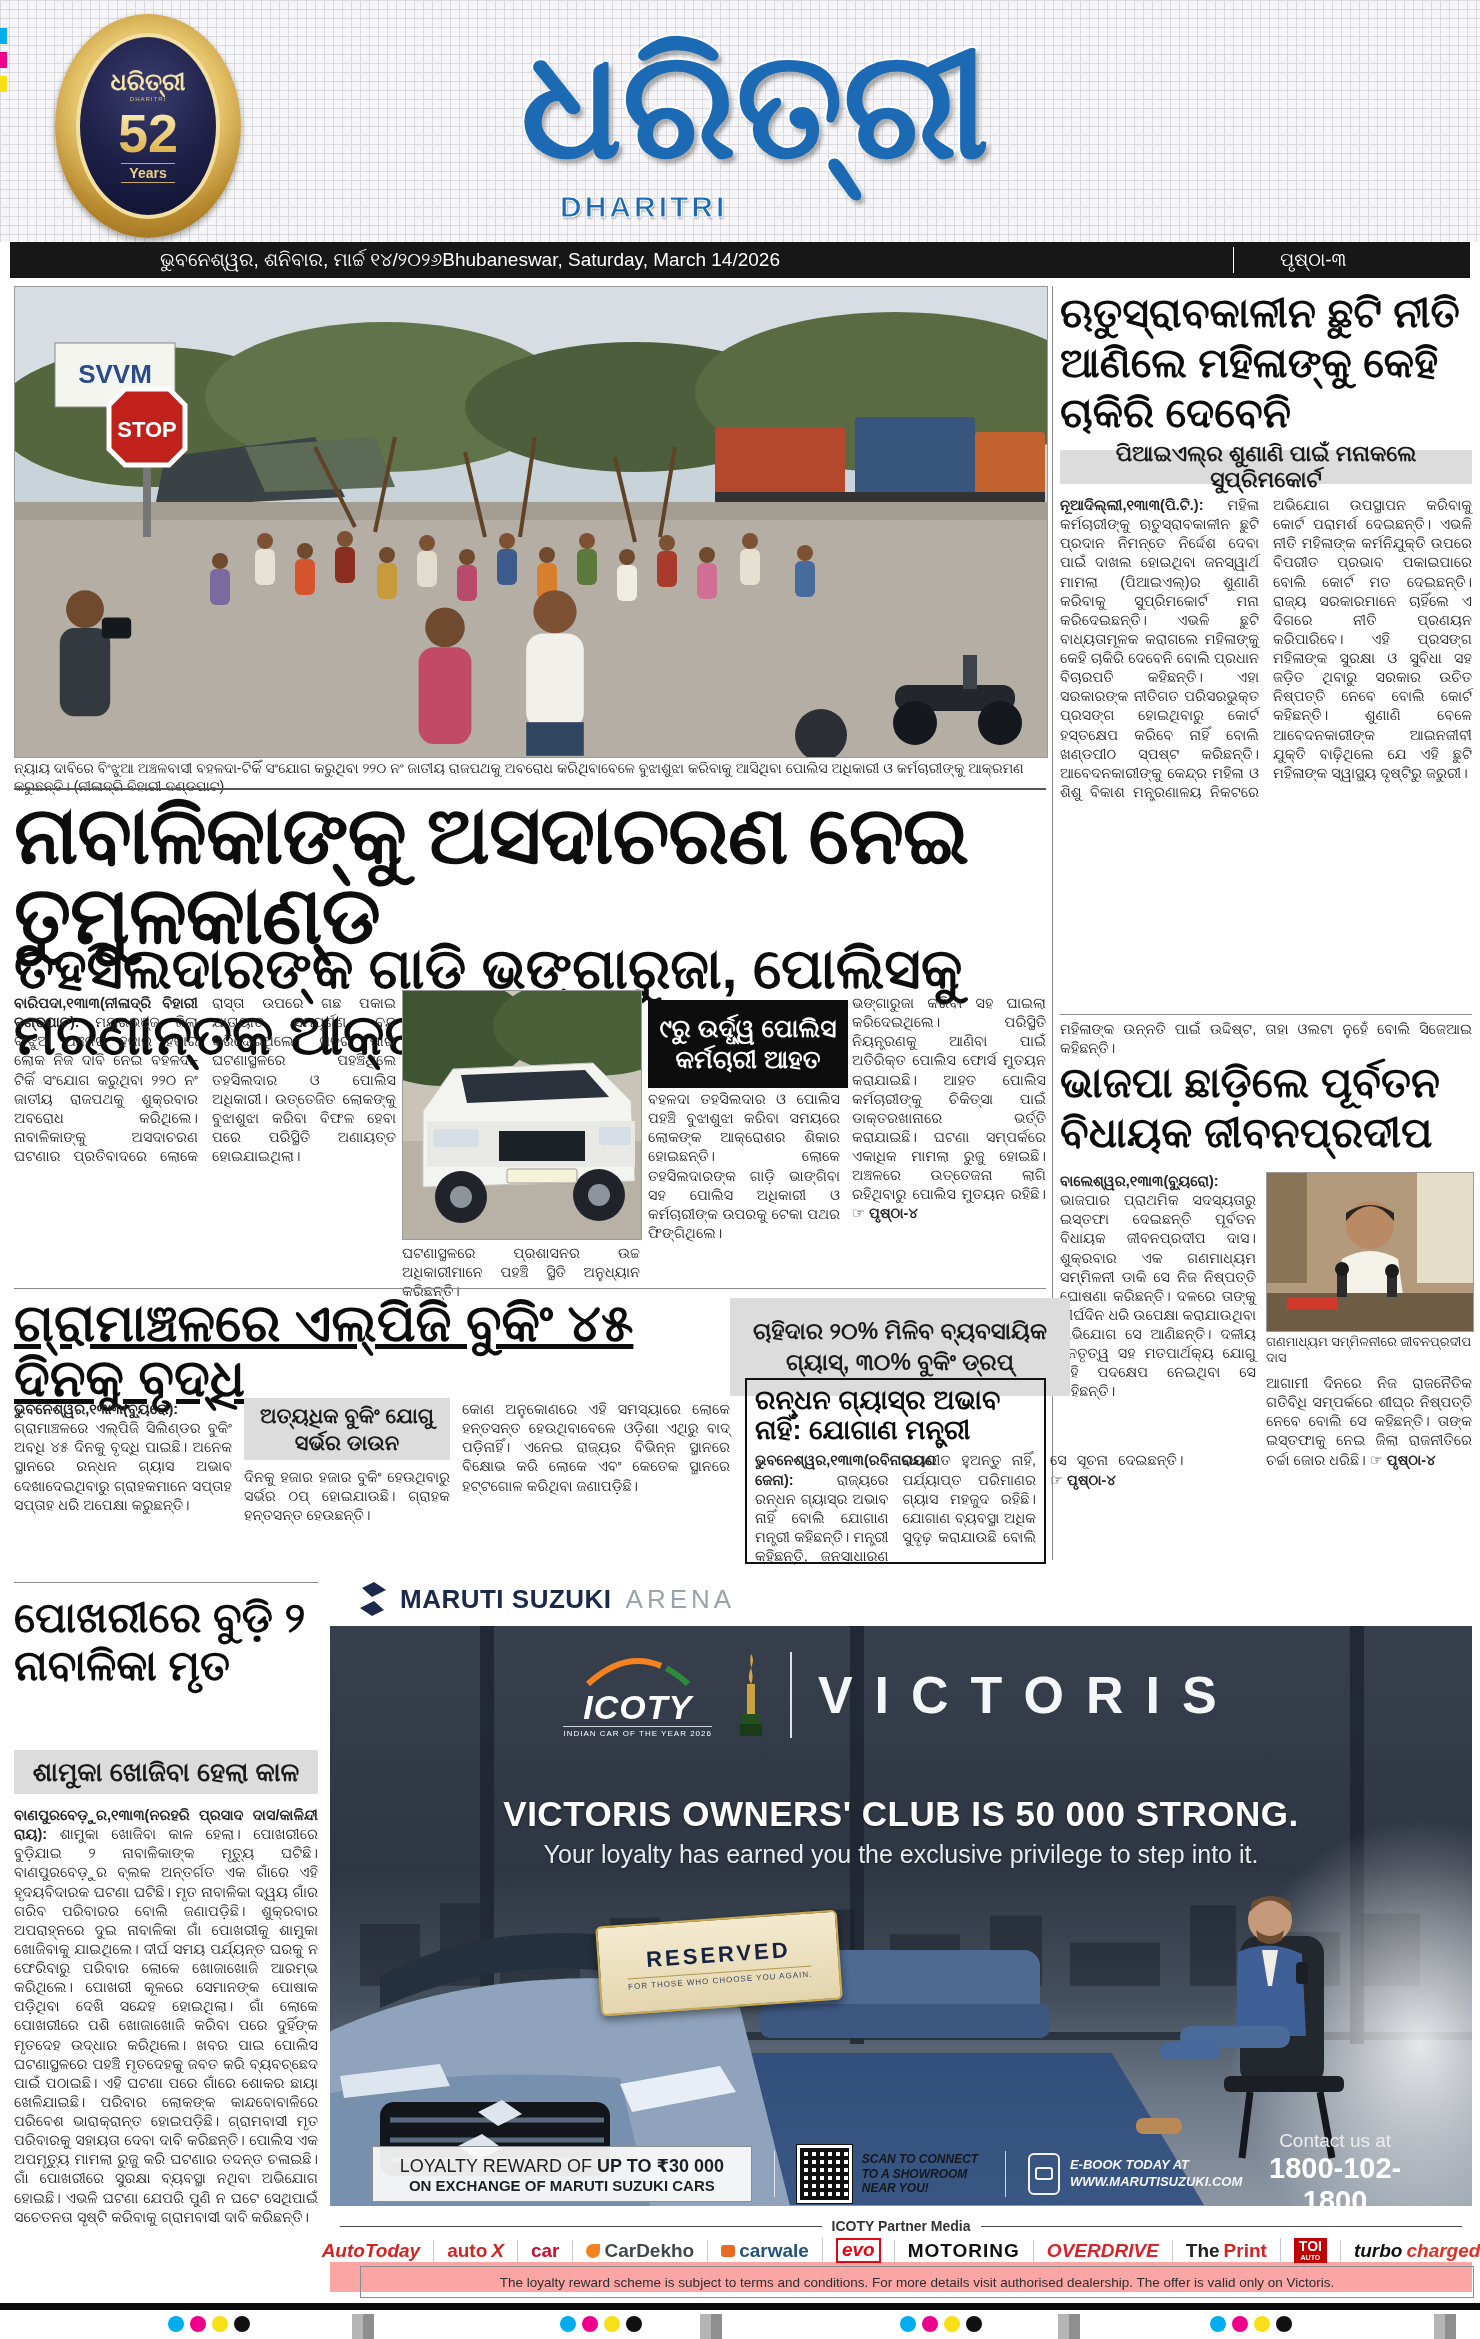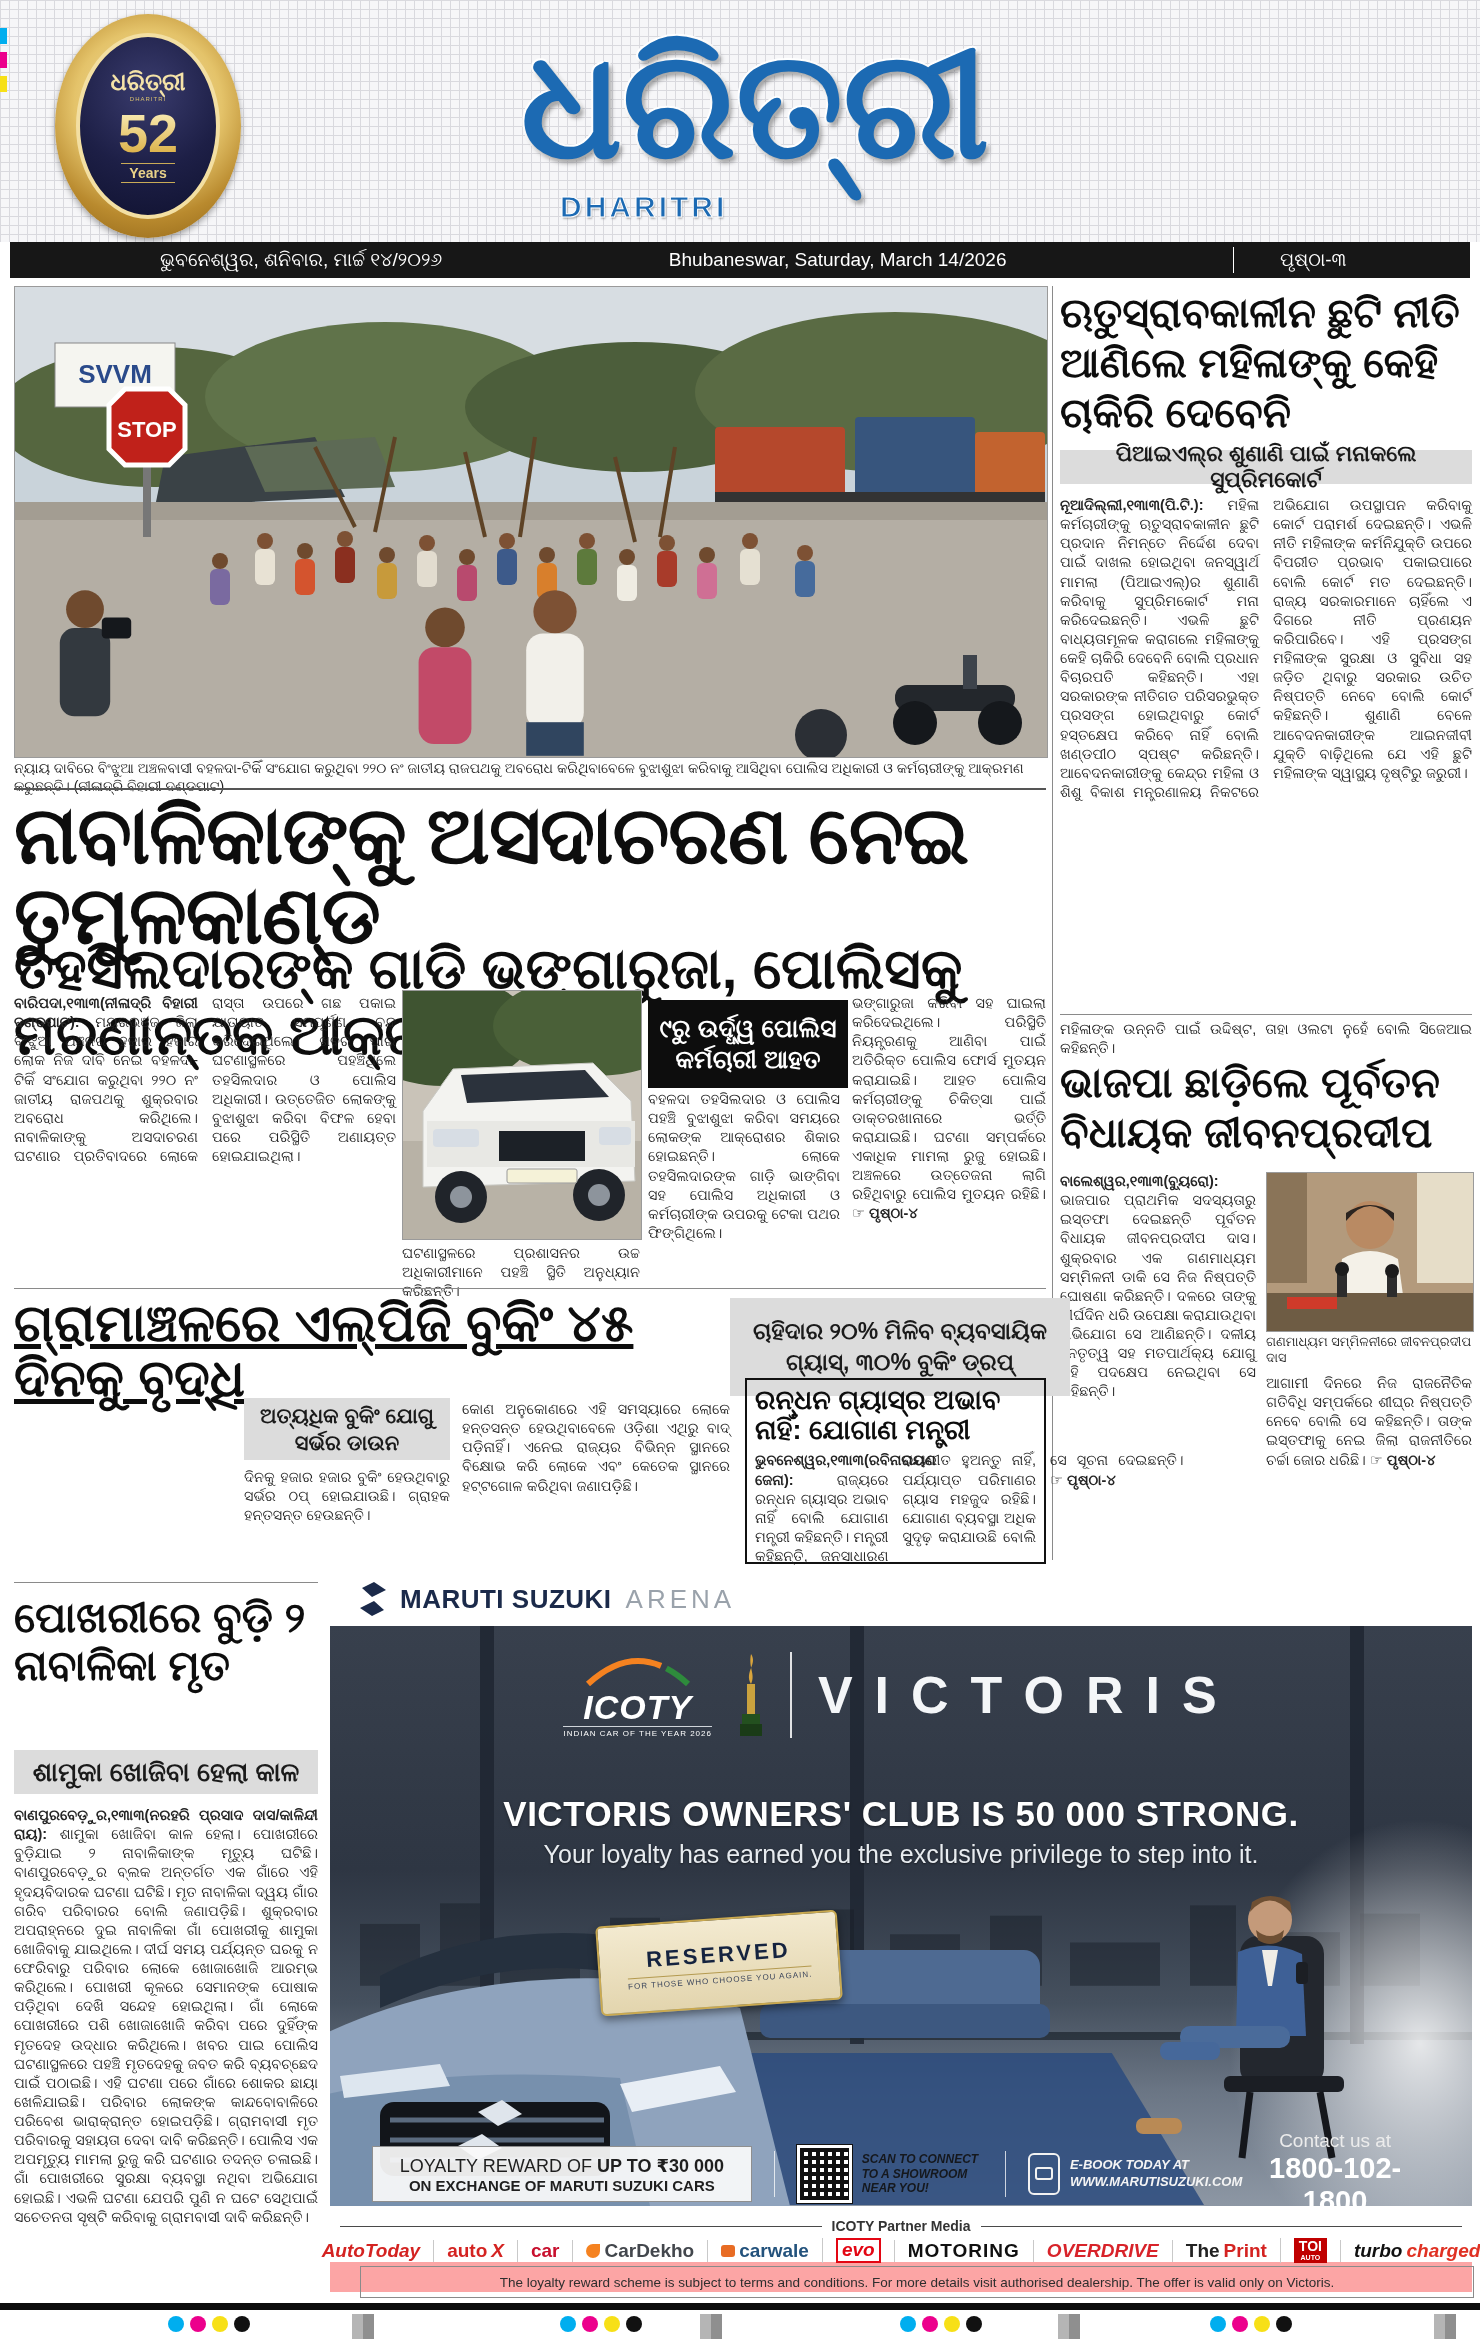--- a/index.html
+++ b/index.html
@@ -31,7 +31,7 @@
   .datebar{left:10px;top:242px;width:1460px;height:36px;background:#171717;color:#fff;
     display:flex;align-items:center;font-size:19px;}
   .datebar .d-odia{margin-left:150px;}
-  .datebar .d-en{flex:1;text-align:center;}
+  .datebar .d-en{flex:1;text-align:left;}
   .datebar .d-page{border-left:1.5px solid #fff;padding:2px 0 2px 46px;margin-right:70px;width:120px;}
   
   .body-text{font-size:14.5px;line-height:1.32;text-align:justify;color:#242424;}

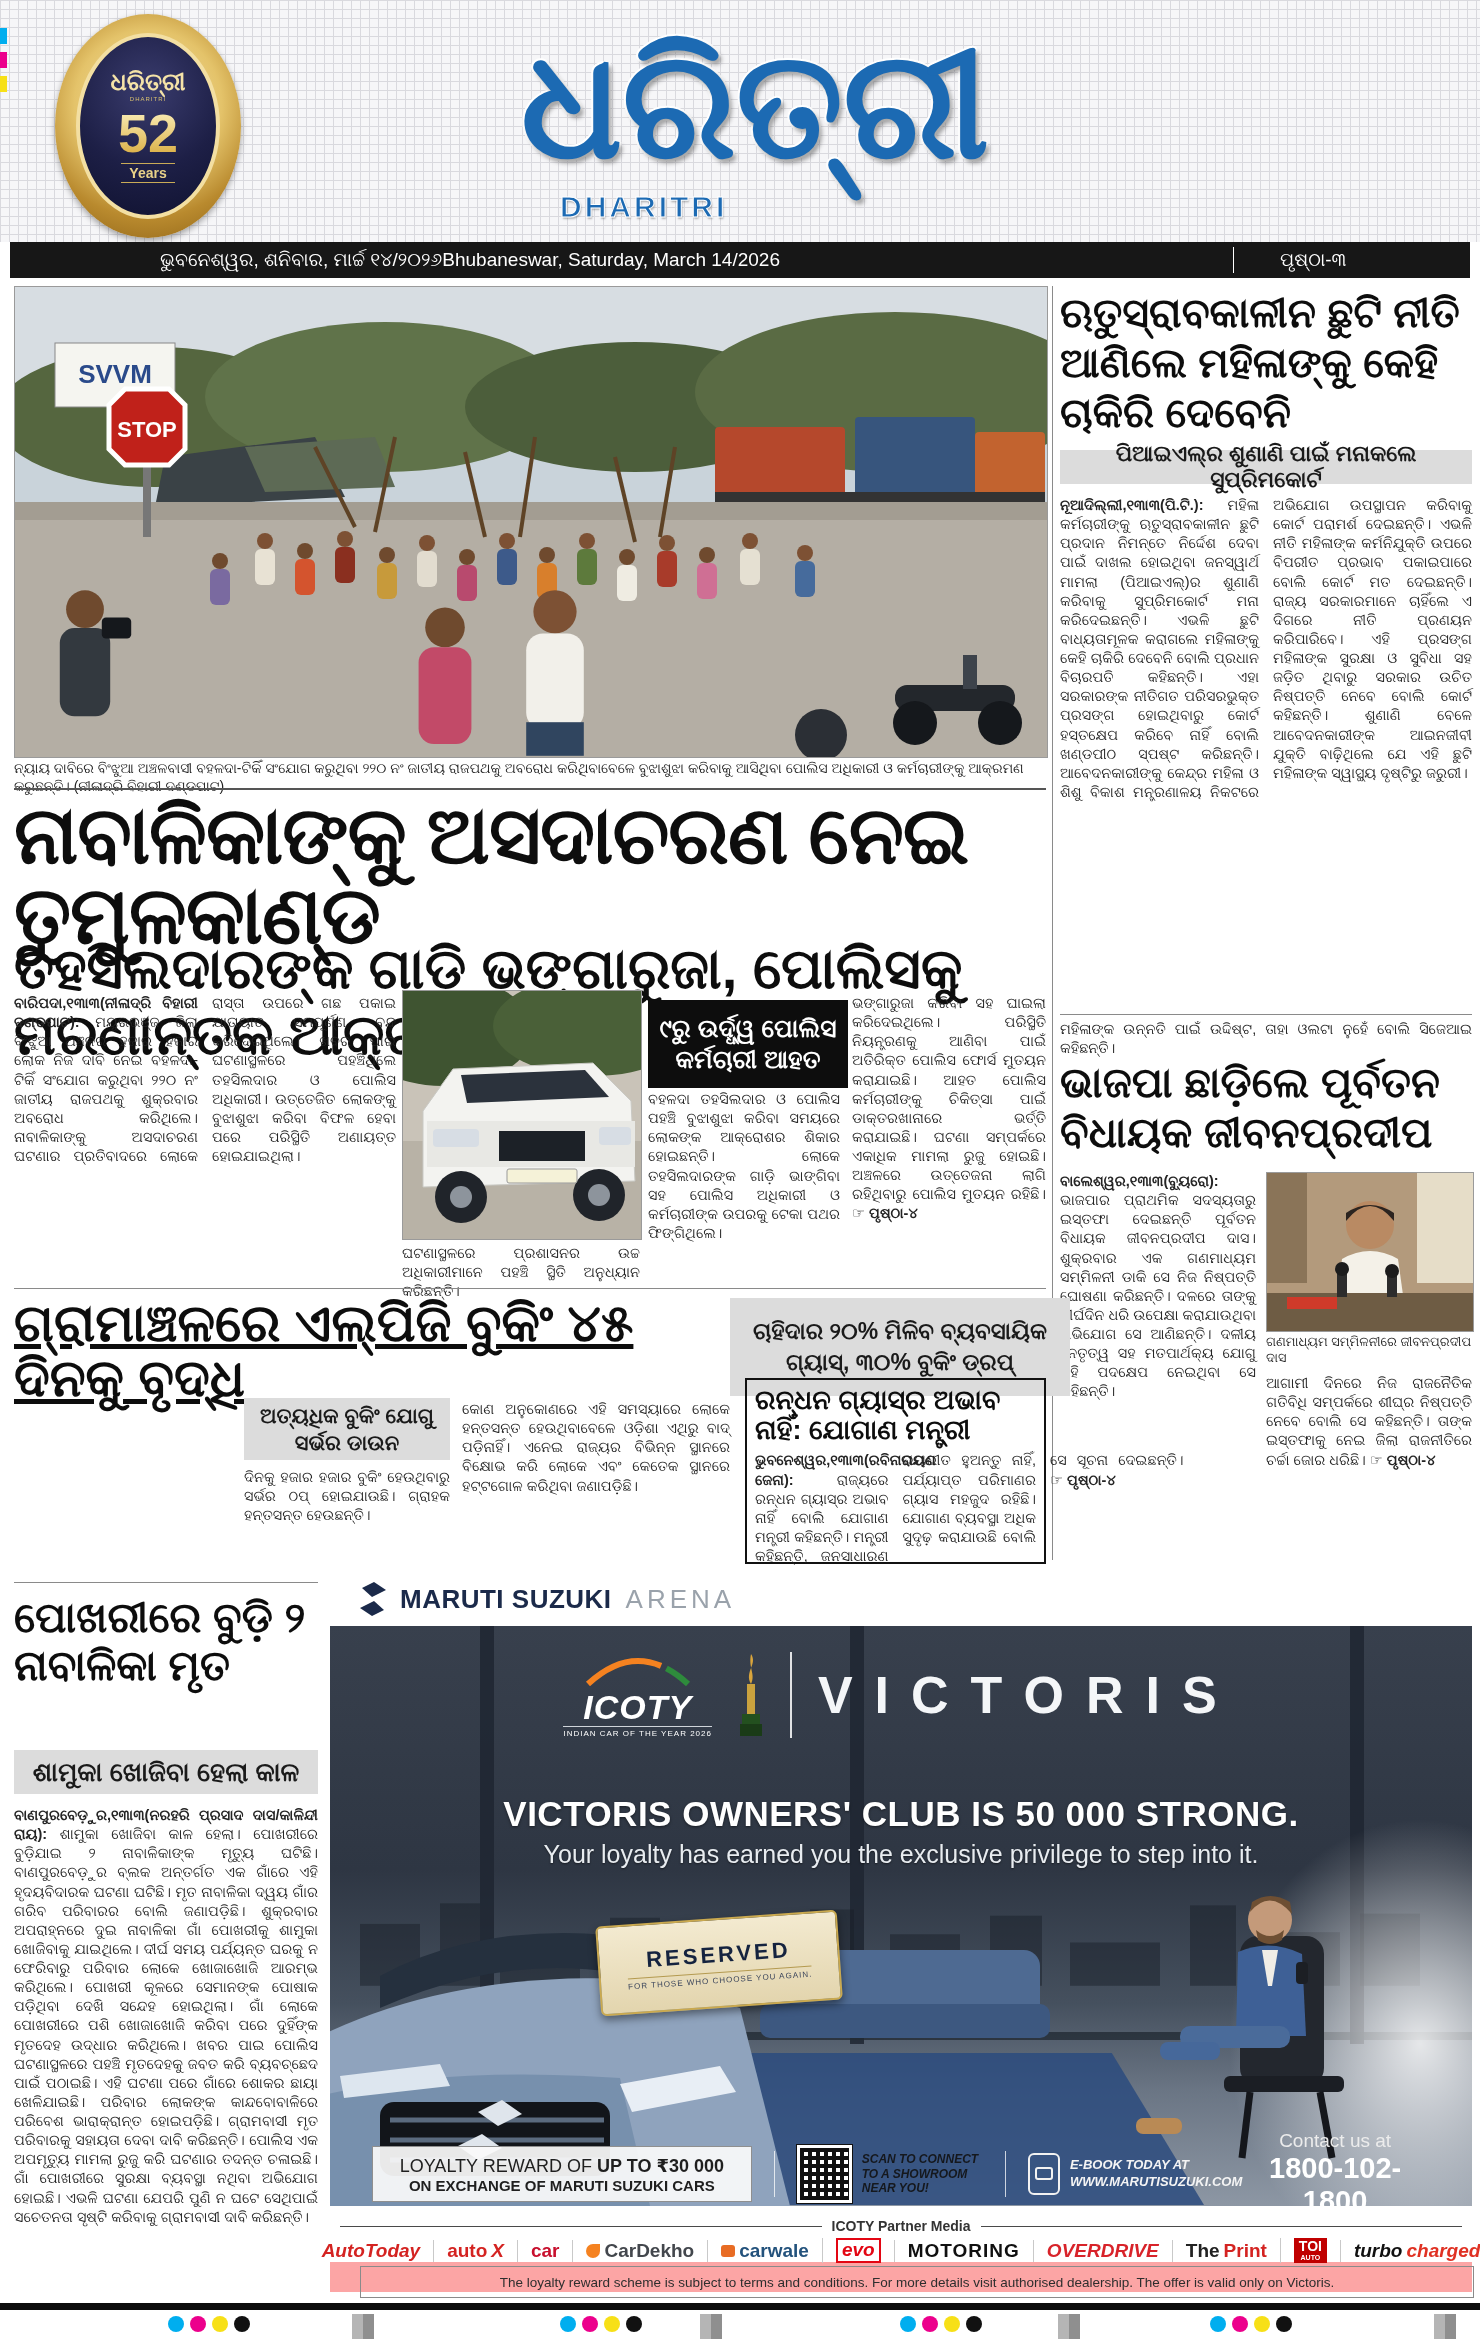--- a/index.html
+++ b/index.html
@@ -359,6 +359,10 @@
   <div class="abs headline" style="left:14px;top:1296px;width:708px;font-size:52px;line-height:1.05;letter-spacing:0;text-decoration:underline;">ଗ୍ରାମାଞ୍ଚଳରେ ଏଲ୍‌ପିଜି ବୁକିଂ ୪୫ ଦିନକୁ ବୃଦ୍ଧି</div>
   <div class="abs graybox" style="left:730px;top:1298px;width:316px;height:90px;font-size:23px;line-height:1.35;padding:4px 12px;">ଚାହିଦାର ୨୦% ମିଳିବ ବ୍ୟବସାୟିକ ଗ୍ୟାସ୍, ୩୦% ବୁକିଂ ଡ୍ରପ୍</div>
 
+  <div class="abs body-text" style="left:14px;top:1400px;width:218px;height:160px;">
+    <span class="dl">ଭୁବନେଶ୍ୱର,୧୩ା୩(ବ୍ୟୁରୋ):</span>
+    <span>ଗ୍ରାମାଞ୍ଚଳରେ ଏଲ୍‌ପିଜି ସିଲିଣ୍ଡର ବୁକିଂ ଅବଧି ୪୫ ଦିନକୁ ବୃଦ୍ଧି ପାଇଛି। ଅନେକ ସ୍ଥାନରେ ରନ୍ଧନ ଗ୍ୟାସ ଅଭାବ ଦେଖାଦେଇଥିବାରୁ ଗ୍ରାହକମାନେ ସପ୍ତାହ ସପ୍ତାହ ଧରି ଅପେକ୍ଷା କରୁଛନ୍ତି।</span>
+  </div>
   <div class="abs graybox" style="left:244px;top:1398px;width:206px;height:62px;font-size:21px;line-height:1.3;">ଅତ୍ୟଧିକ ବୁକିଂ ଯୋଗୁ ସର୍ଭର ଡାଉନ</div>
   <div class="abs body-text" style="left:244px;top:1468px;width:206px;height:92px;">ଦିନକୁ ହଜାର ହଜାର ବୁକିଂ ହେଉଥିବାରୁ ସର୍ଭର ଠପ୍ ହୋଇଯାଉଛି। ଗ୍ରାହକ ହନ୍ତସନ୍ତ ହେଉଛନ୍ତି।</div>
   <div class="abs body-text" style="left:462px;top:1400px;width:268px;height:160px;">କୋଣ ଅନୁକୋଣରେ ଏହି ସମସ୍ୟାରେ ଲୋକେ ହନ୍ତସନ୍ତ ହେଉଥିବାବେଳେ ଓଡ଼ିଶା ଏଥିରୁ ବାଦ୍ ପଡ଼ିନାହିଁ। ଏନେଇ ରାଜ୍ୟର ବିଭିନ୍ନ ସ୍ଥାନରେ ବିକ୍ଷୋଭ କରି ଲୋକେ ଏବଂ କେତେକ ସ୍ଥାନରେ ହଟ୍ଟଗୋଳ କରିଥିବା ଜଣାପଡ଼ିଛି।</div>

